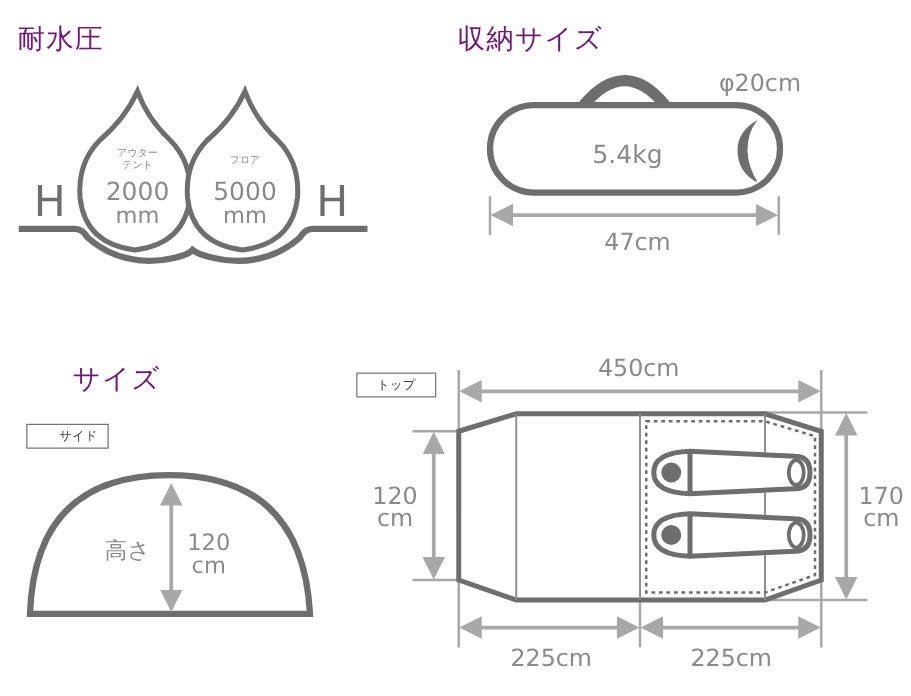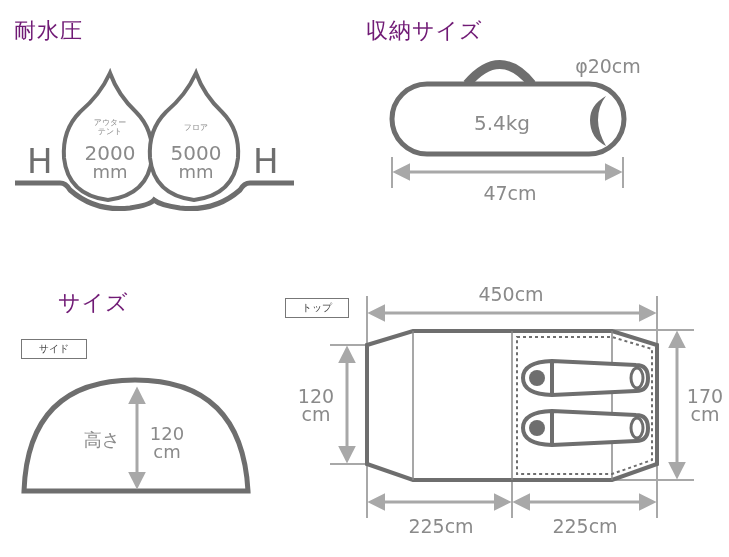--- a/index.html
+++ b/index.html
@@ -18,7 +18,7 @@
 <div class="heading" style="left:366px;top:16px;">収納サイズ</div>
 <div class="heading" style="left:14px;top:288px;margin-left:44px;">サイズ</div>
 
-<div class="tag" style="left:21px;top:339px;width:48px;text-align:center;">サイド</div>
+<div class="tag" style="left:21px;top:339px;width:48px;text-align:right;">サイド</div>
 <div class="tag" style="left:285px;top:298px;width:46px;text-align:center;">トップ</div>
 
 <svg width="729" height="557" viewBox="0 0 729 557">

